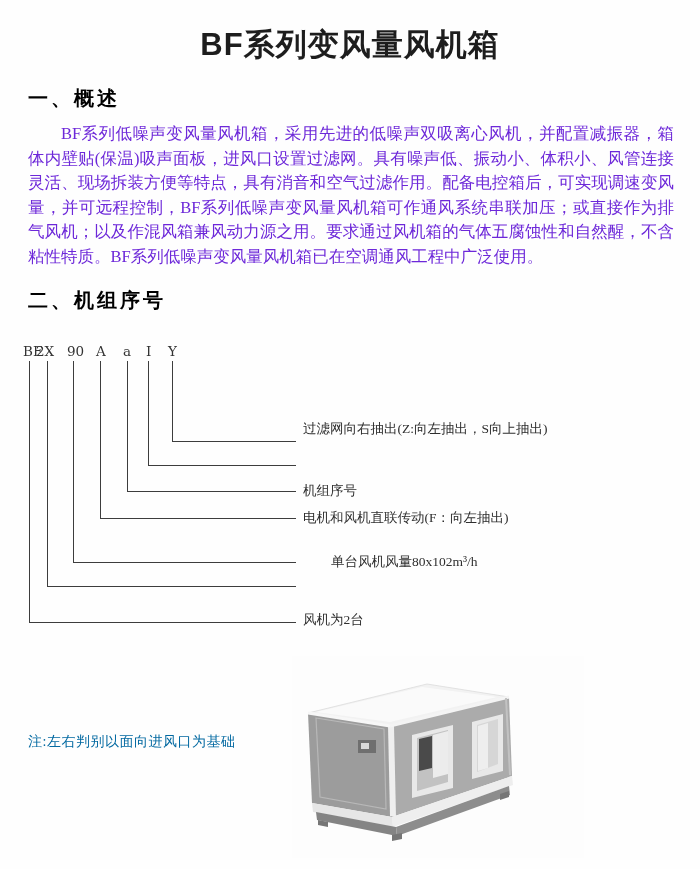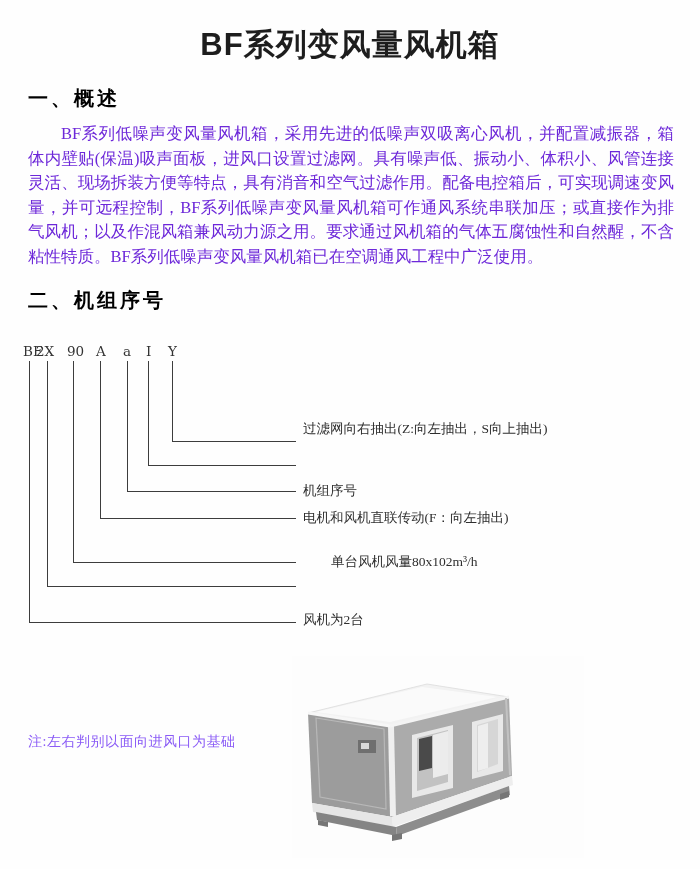--- a/index.html
+++ b/index.html
@@ -36,7 +36,7 @@
     font-size:13.5px;color:#2e2e2e;white-space:nowrap;line-height:18px;
   }
   .note-text{
-    left:28px;top:733px;font-size:14px;color:#8b5cf6;letter-spacing:0.5px;
+    left:28px;top:733px;font-size:14px;color:#0369a1;letter-spacing:0.5px;
   }
   .figure-wrap{left:292px;top:656px;width:292px;height:202px;}
 </style>

